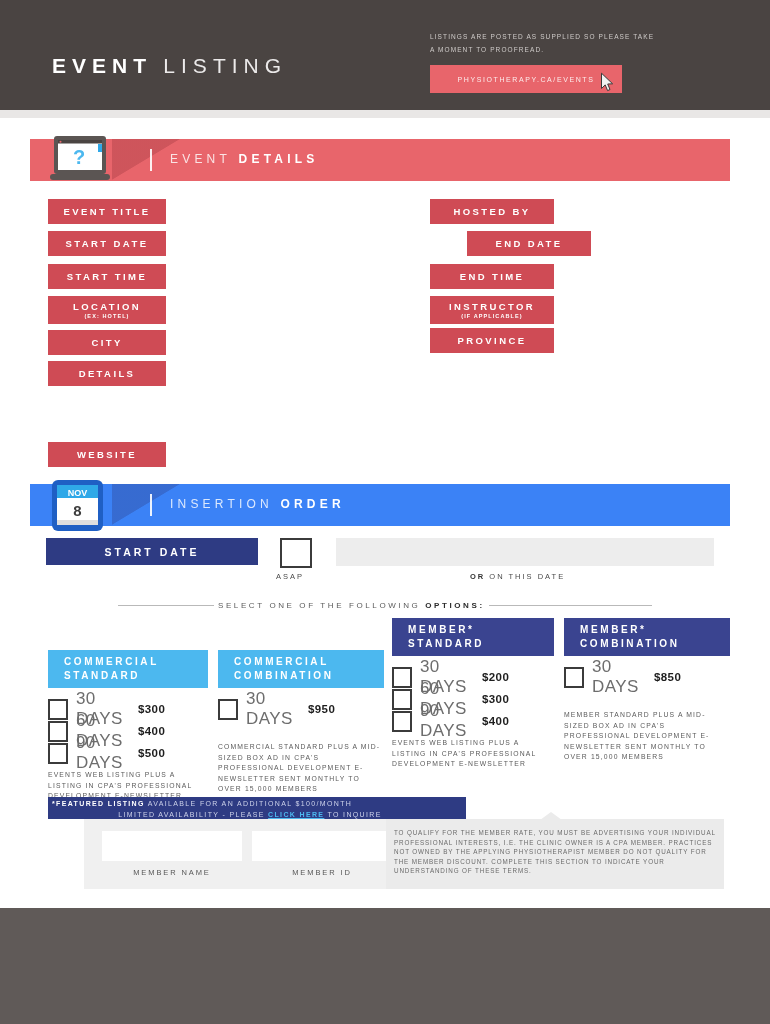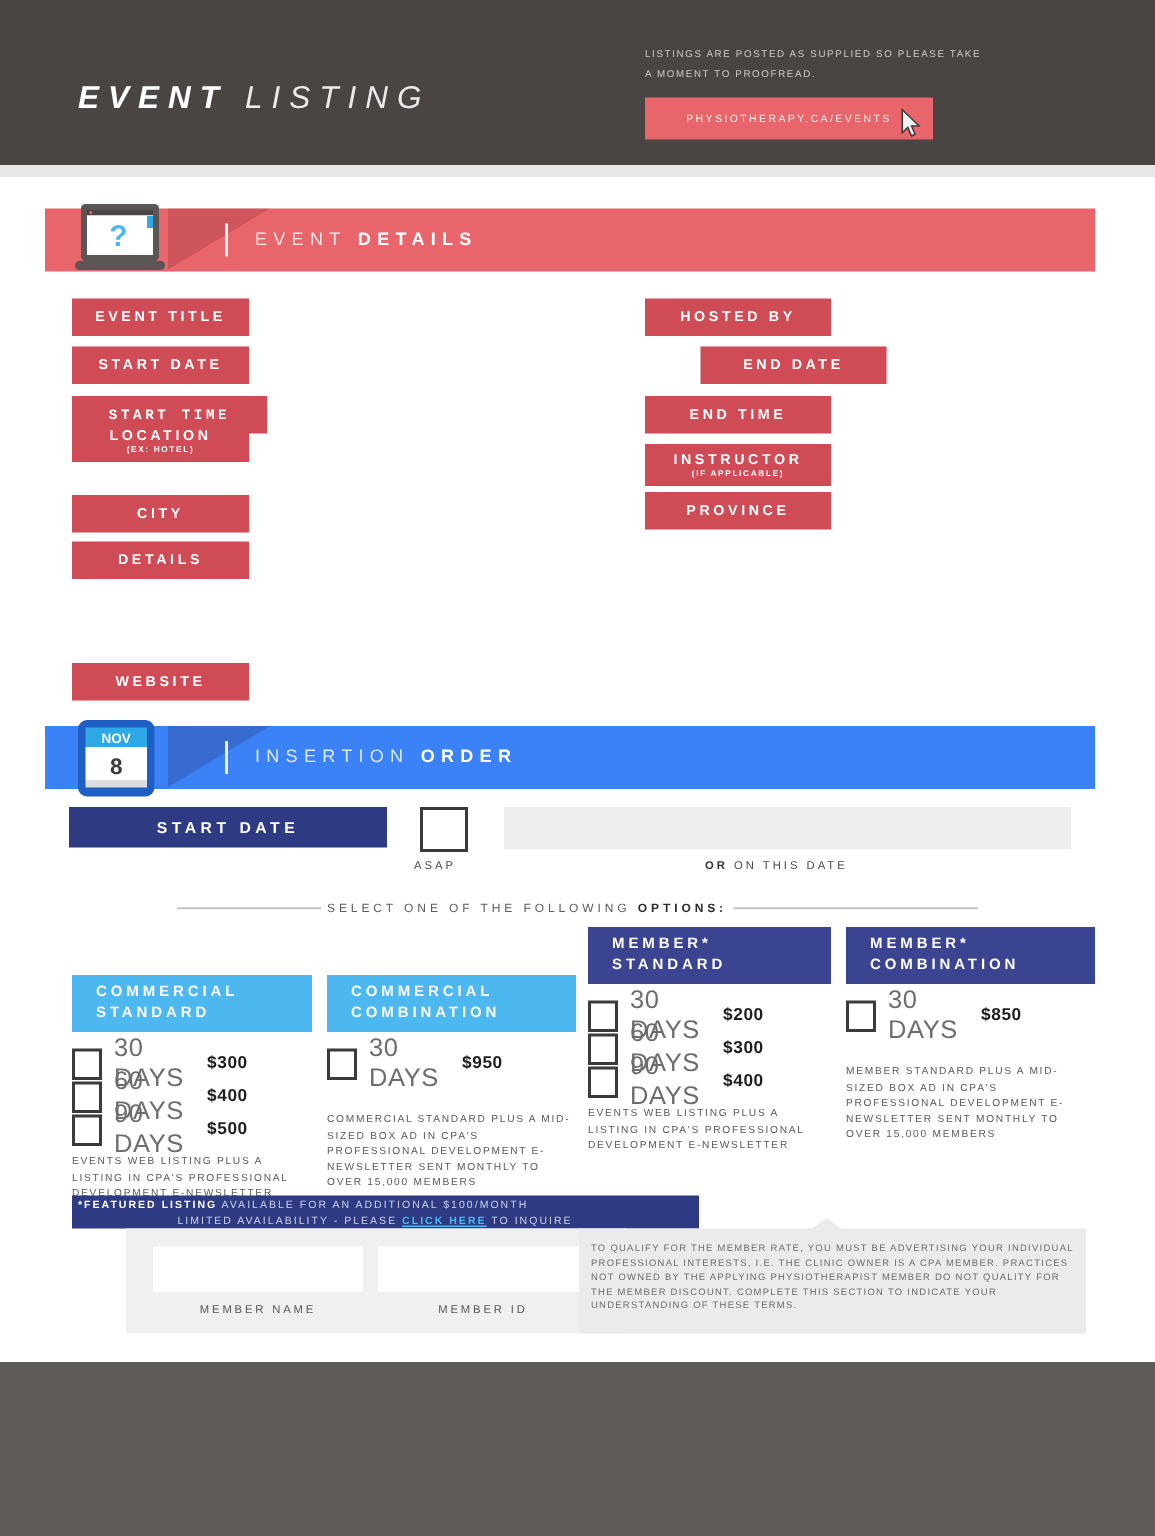--- a/index.html
+++ b/index.html
@@ -20,7 +20,6 @@
     position: absolute; left: 52px; top: 54px;
     font-size: 21px; letter-spacing: 5.5px; color: #ffffff;
     white-space: nowrap;
-    font-style: italic;
   }
   .brand b { font-weight: bold; letter-spacing: 6px; }
   .brand span { font-weight: 300; color: #eceaea; letter-spacing: 6px; }

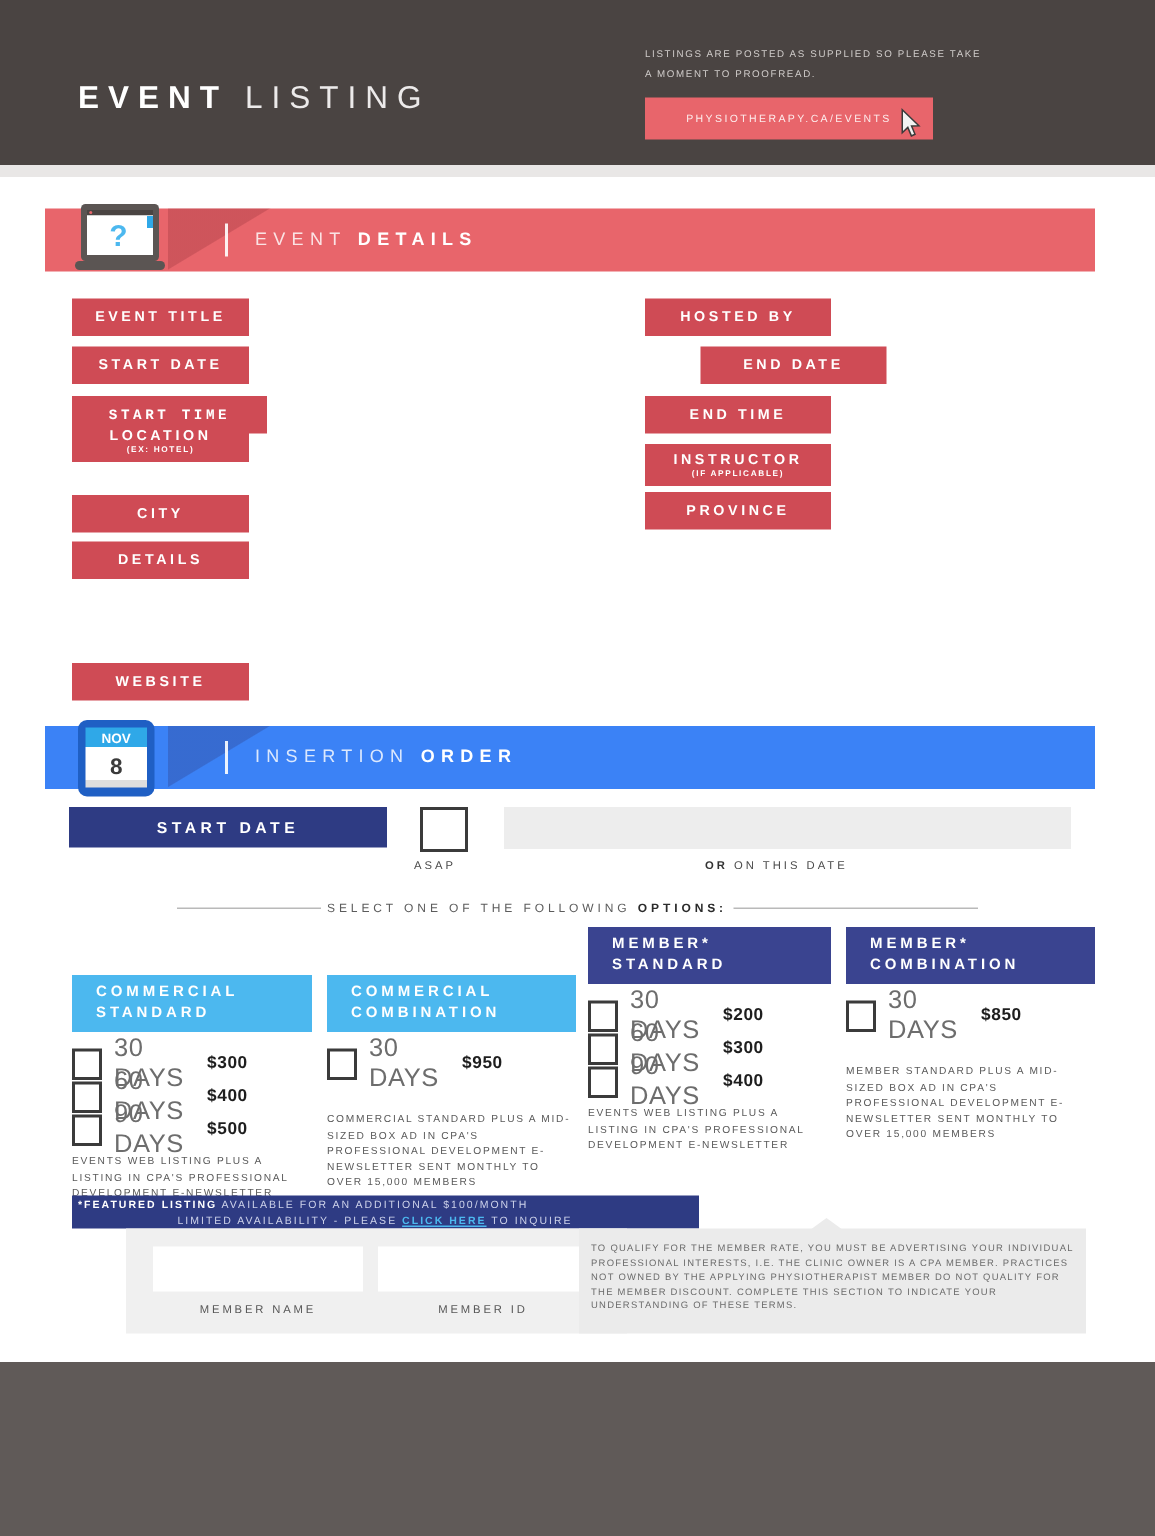--- a/index.html
+++ b/index.html
@@ -256,7 +256,7 @@
   <div class="chip" style="left:48px; top:231px; width:118px;">
     <span>START DATE</span>
   </div>
-  <div class="chip" style="left:48px; top:264px; width:130px;font-family:Liberation Mono, monospace;">
+  <div class="chip" style="left:48px; top:264px; width:118px;">
     <span>START TIME</span>
   </div>
   <div class="chip tall" style="left:48px; top:280px; width:118px;">

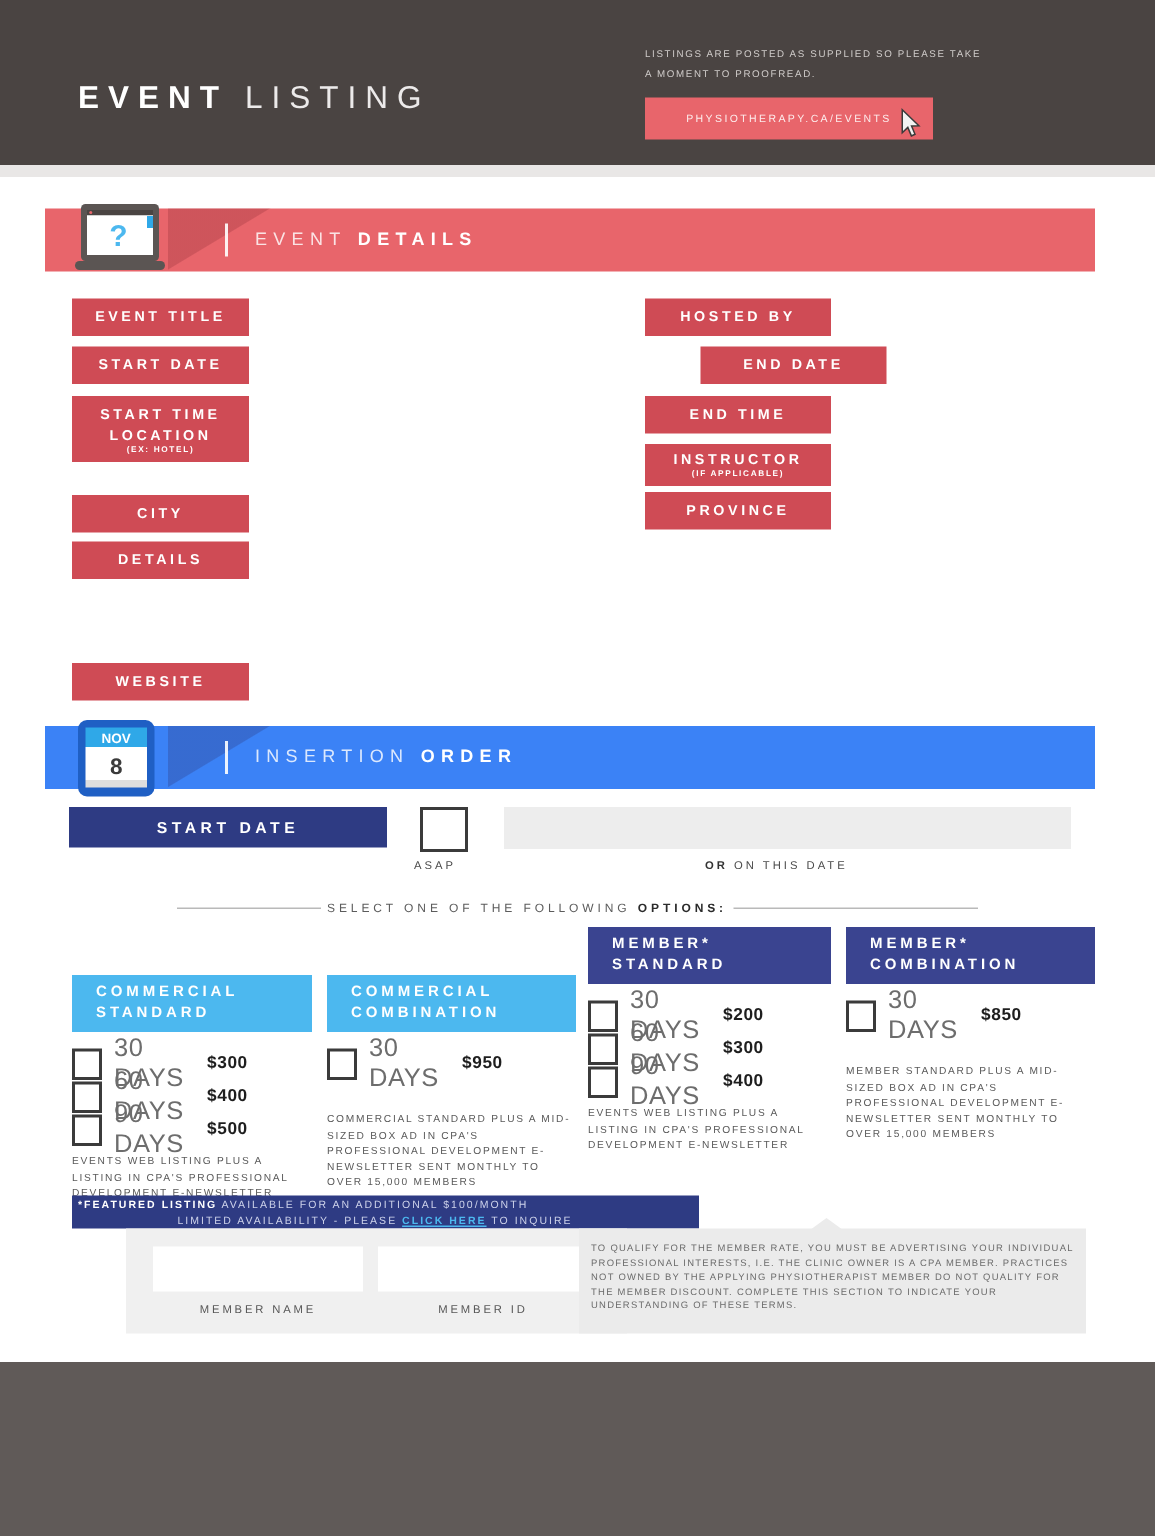--- a/index.html
+++ b/index.html
@@ -259,7 +259,7 @@
   <div class="chip" style="left:48px; top:264px; width:118px;">
     <span>START TIME</span>
   </div>
-  <div class="chip tall" style="left:48px; top:280px; width:118px;">
+  <div class="chip tall" style="left:48px; top:296px; width:118px;">
     <span>LOCATION</span>
     <span class="sub">(EX: HOTEL)</span>
   </div>

